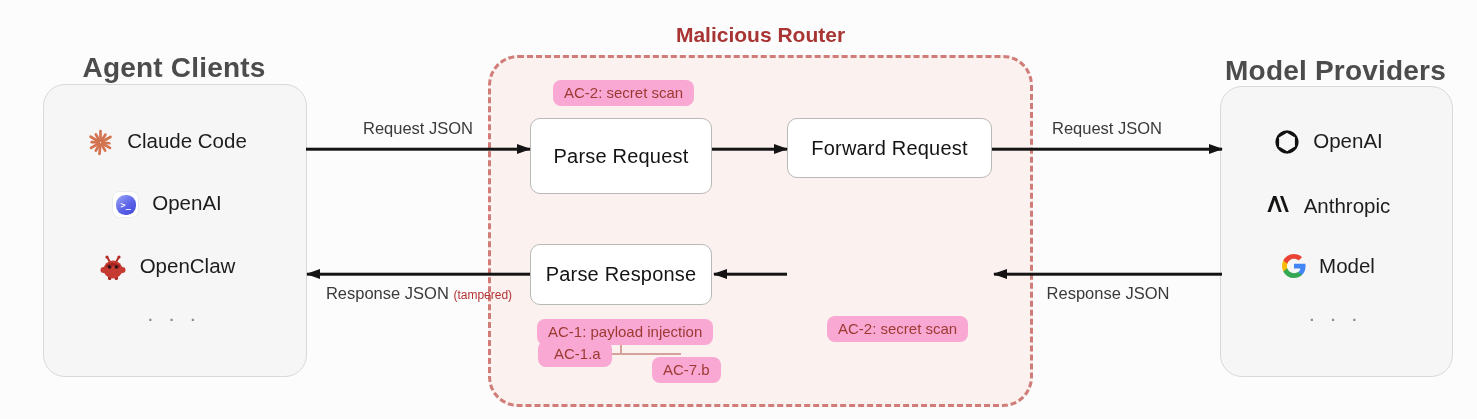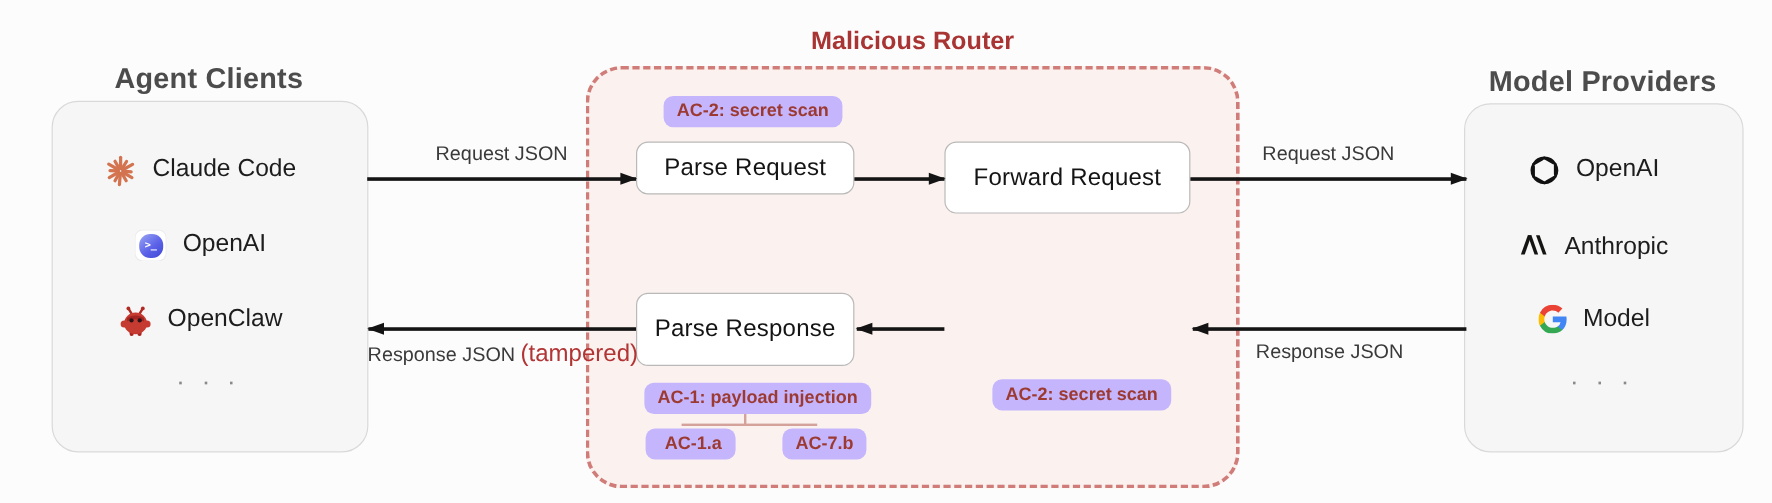--- a/index.html
+++ b/index.html
@@ -11,7 +11,7 @@
   }
   
   .section-title{
-    position:absolute;text-align:center;font-weight:700;font-size:24px;color:#4c4c4c;
+    position:absolute;text-align:center;font-weight:700;font-size:28px;color:#4c4c4c;
     letter-spacing:.2px;
   }
   .router-title{

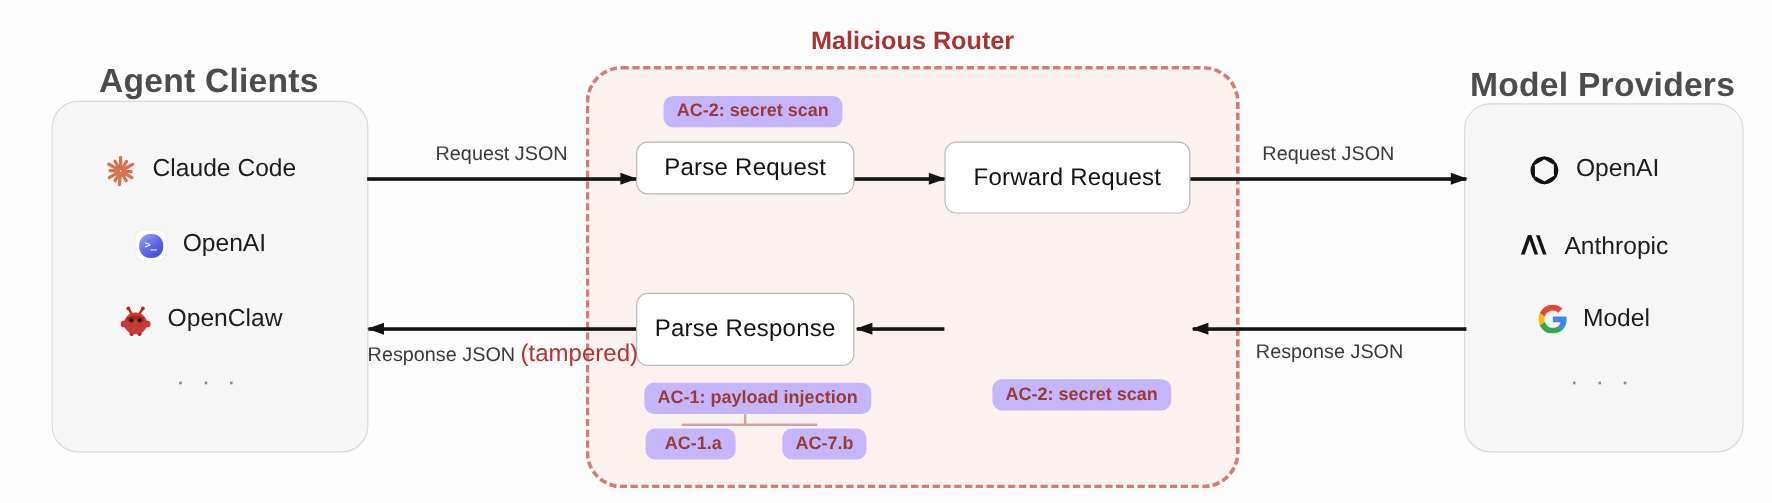--- a/index.html
+++ b/index.html
@@ -54,8 +54,8 @@
     font-size:20px;font-weight:500;color:#141414;letter-spacing:.2px;
   }
   .badge{
-    position:absolute;background:#c4b5fd;color:#9c3a32;border-radius:8px;
-    font-size:15px;font-weight:700;padding:3px 11px;white-space:nowrap;line-height:20px;
+    position:absolute;background:#f9a8d4;color:#9c3a32;border-radius:8px;
+    font-size:15px;font-weight:400;padding:3px 11px;white-space:nowrap;line-height:20px;
   }
   .tree-line{position:absolute;background:#d5a29b;}
   

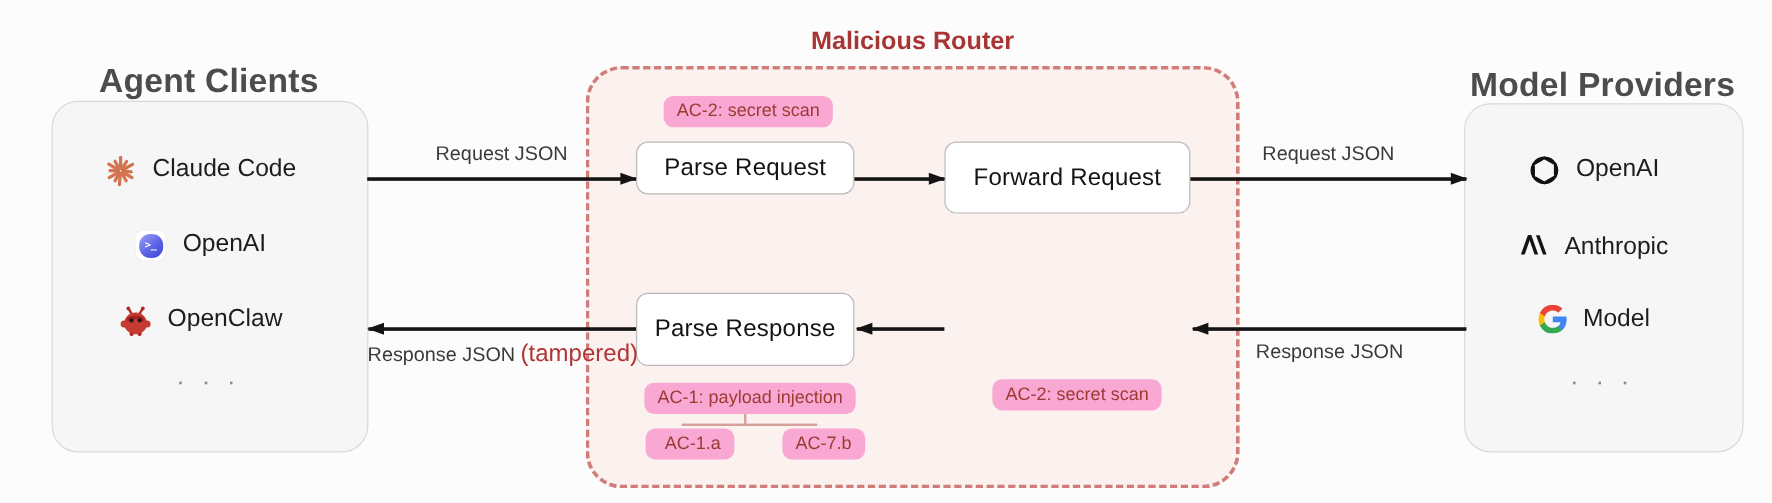--- a/index.html
+++ b/index.html
@@ -148,7 +148,7 @@
 
   <div class="badge" style="left:553px;top:80px;">AC-2: secret scan</div>
 
-  <div class="process-box" style="left:530px;top:118px;width:182px;height:44px;">
+  <div class="process-box" style="left:530px;top:118px;width:182px;height:76px;">
     <span>Parse Request</span>
   </div>
 

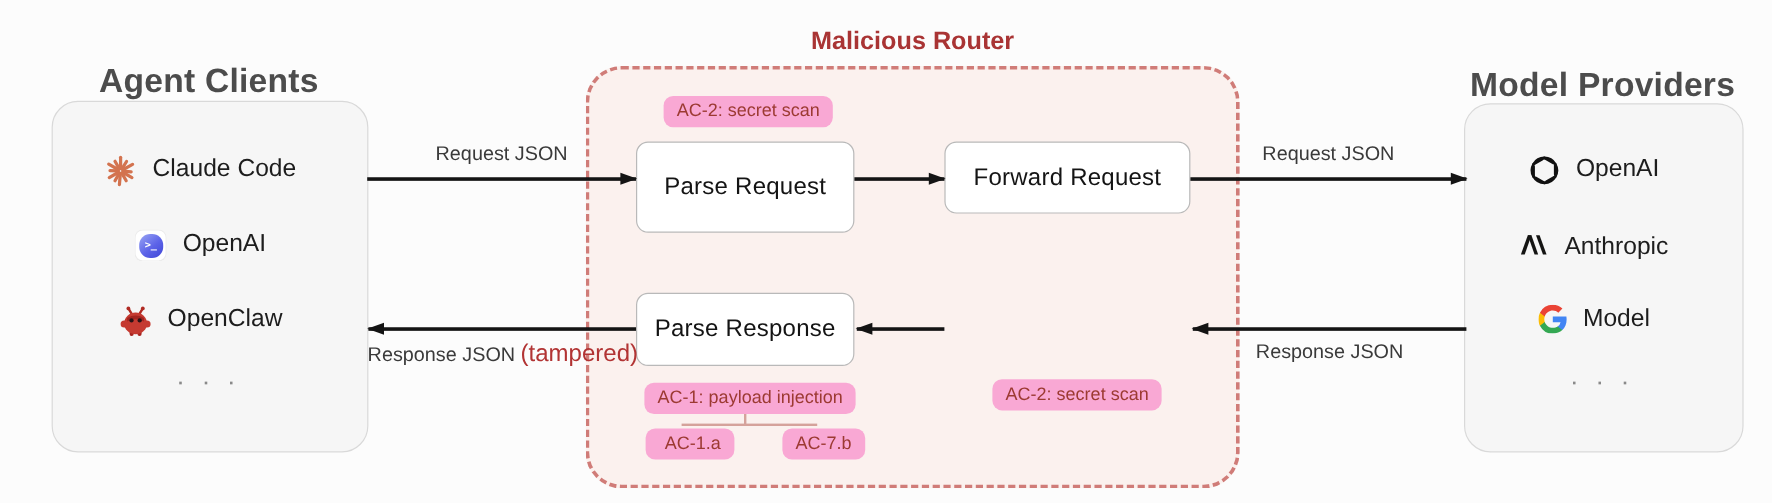--- a/index.html
+++ b/index.html
@@ -75,7 +75,7 @@
   .arrow-label{
     position:absolute;text-align:center;font-size:16.5px;color:#3a3a3a;white-space:nowrap;
   }
-  .tampered{color:#b23434;font-size:20px;}
+  .tampered{color:#b23434;font-size:12px;}
 </style>
 </head>
 <body>

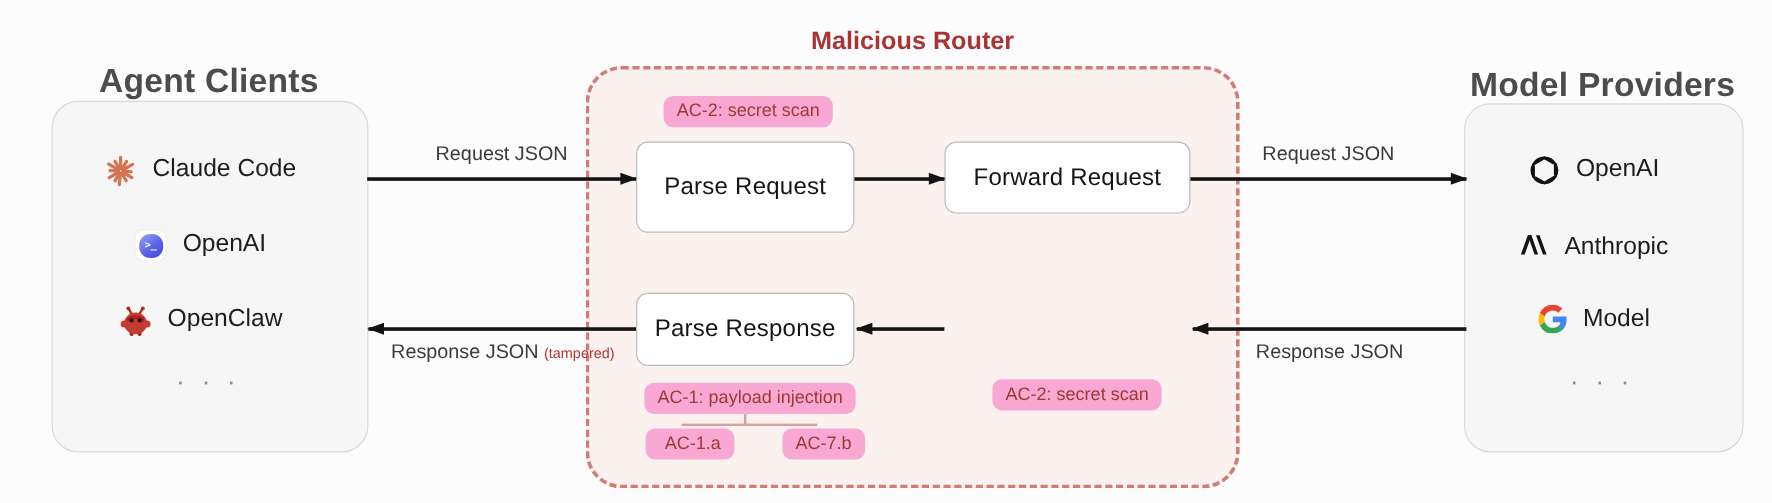--- a/index.html
+++ b/index.html
@@ -164,7 +164,7 @@
   <div class="badge" style="left:537px;top:319px;">AC-1: payload injection</div>
   <div class="tree-line" style="left:620px;top:345px;width:1.5px;height:9px;"></div>
   <div class="tree-line" style="left:568px;top:353px;width:113px;height:1.5px;"></div>
-  <div class="badge" style="left:538px;top:357px;padding-left:16px;">AC-1.a</div>
+  <div class="badge" style="left:538px;top:341px;padding-left:16px;">AC-1.a</div>
   <div class="badge" style="left:652px;top:357px;">AC-7.b</div>
 
   <div class="badge" style="left:827px;top:316px;">AC-2: secret scan</div>

